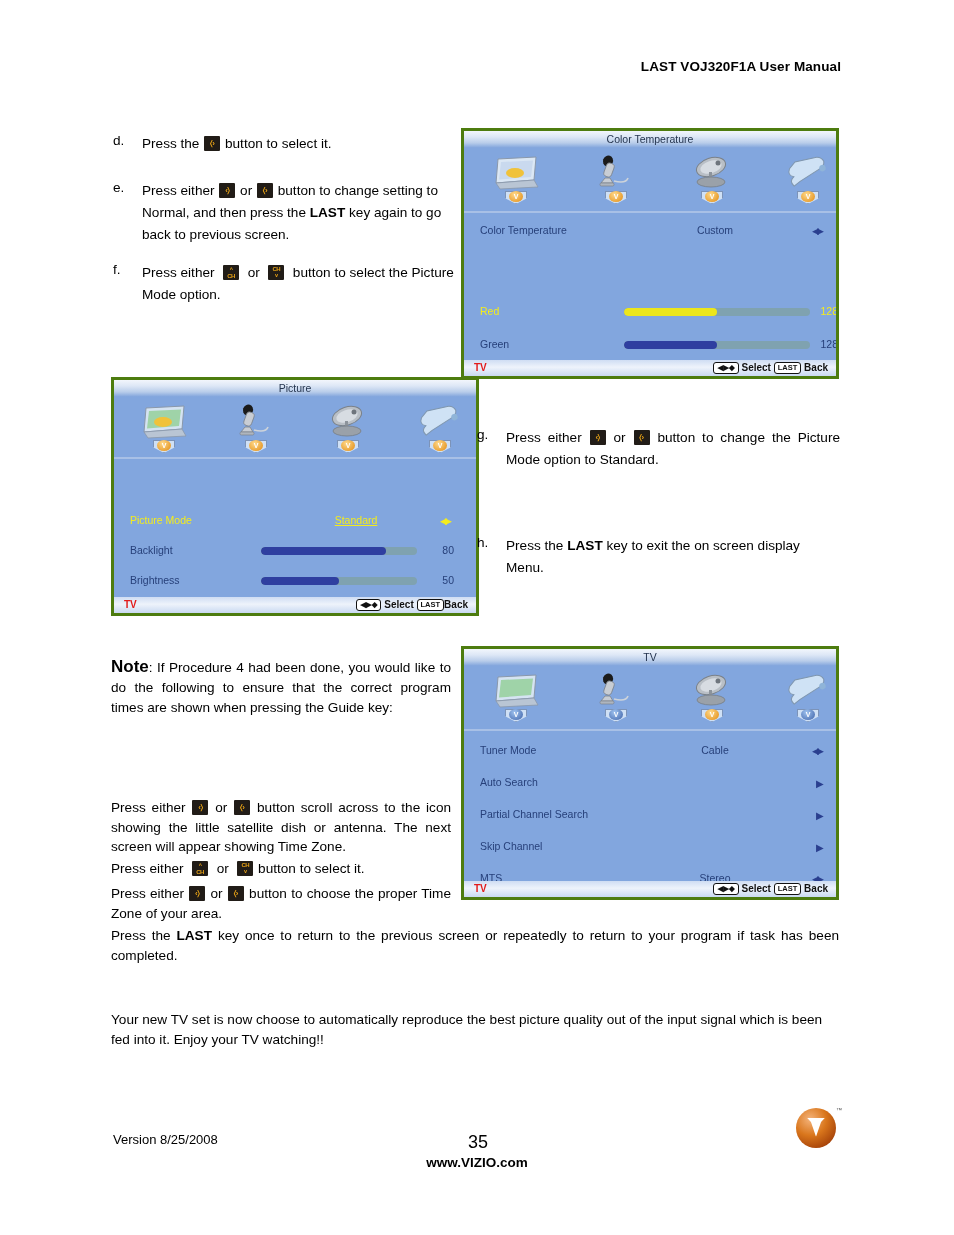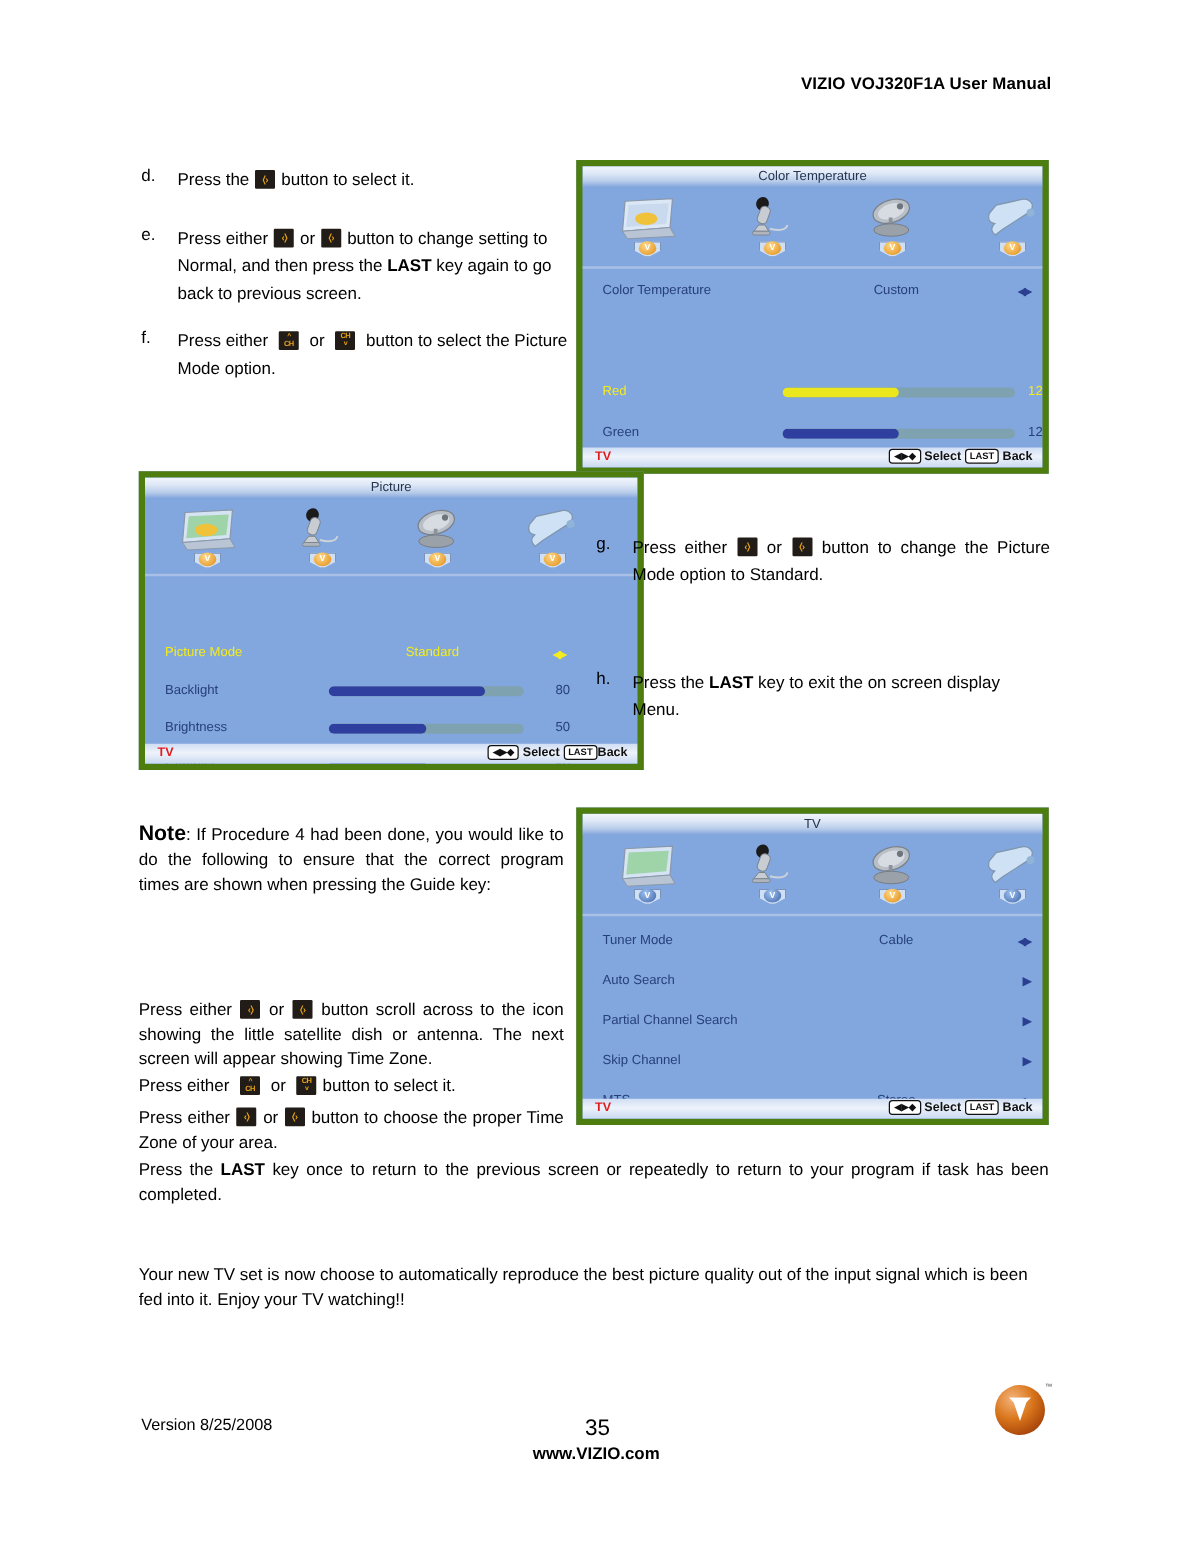--- a/index.html
+++ b/index.html
@@ -138,7 +138,7 @@
 
 <div class="page">
 
-  <div class="hdr">VIZIO VOJ320F1A User Manual</div>
+  <div class="hdr">LAST VOJ320F1A User Manual</div>
 
   <div class="step" style="left:113px;top:133px;width:340px;">
     <div class="mk">d.</div>

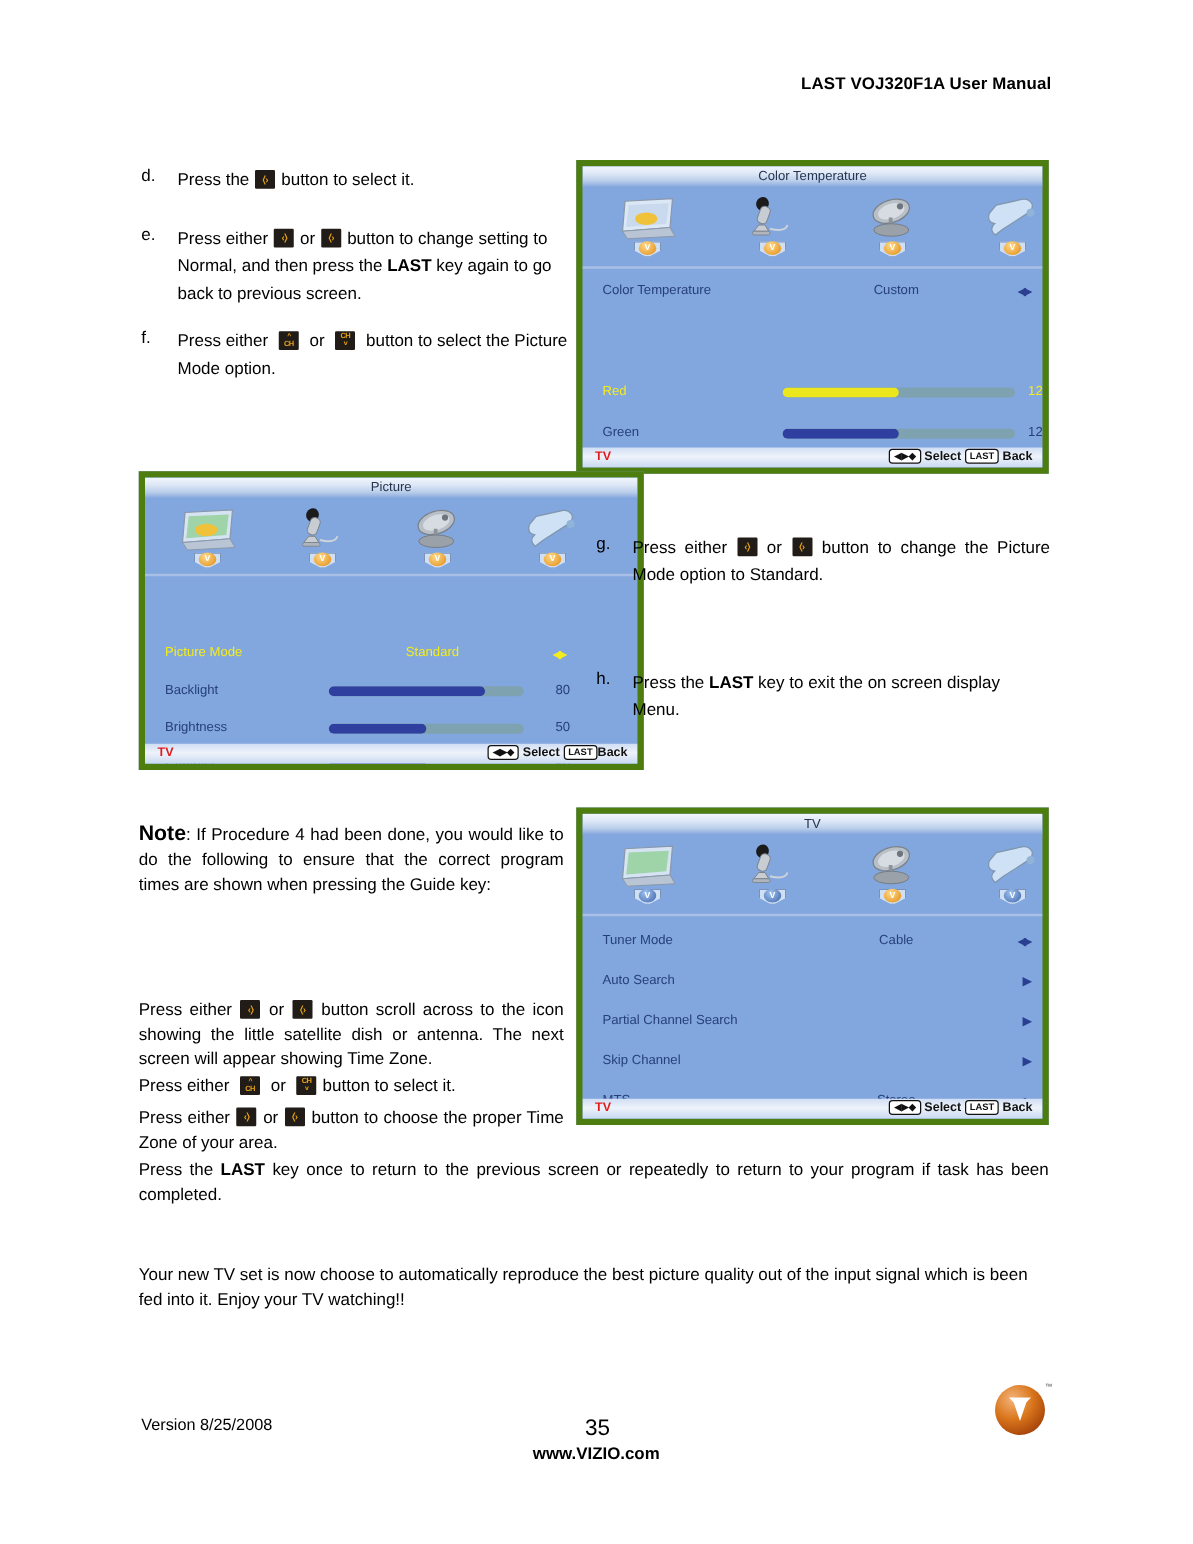--- a/index.html
+++ b/index.html
@@ -48,7 +48,7 @@
   .osd{
     position:absolute;
     background:#82a6de;
-    border:5px solid #4d7c0f;
+    border:3px solid #4d7c0f;
     box-sizing:border-box;
     font-family:"Liberation Sans", sans-serif;
     overflow:hidden;

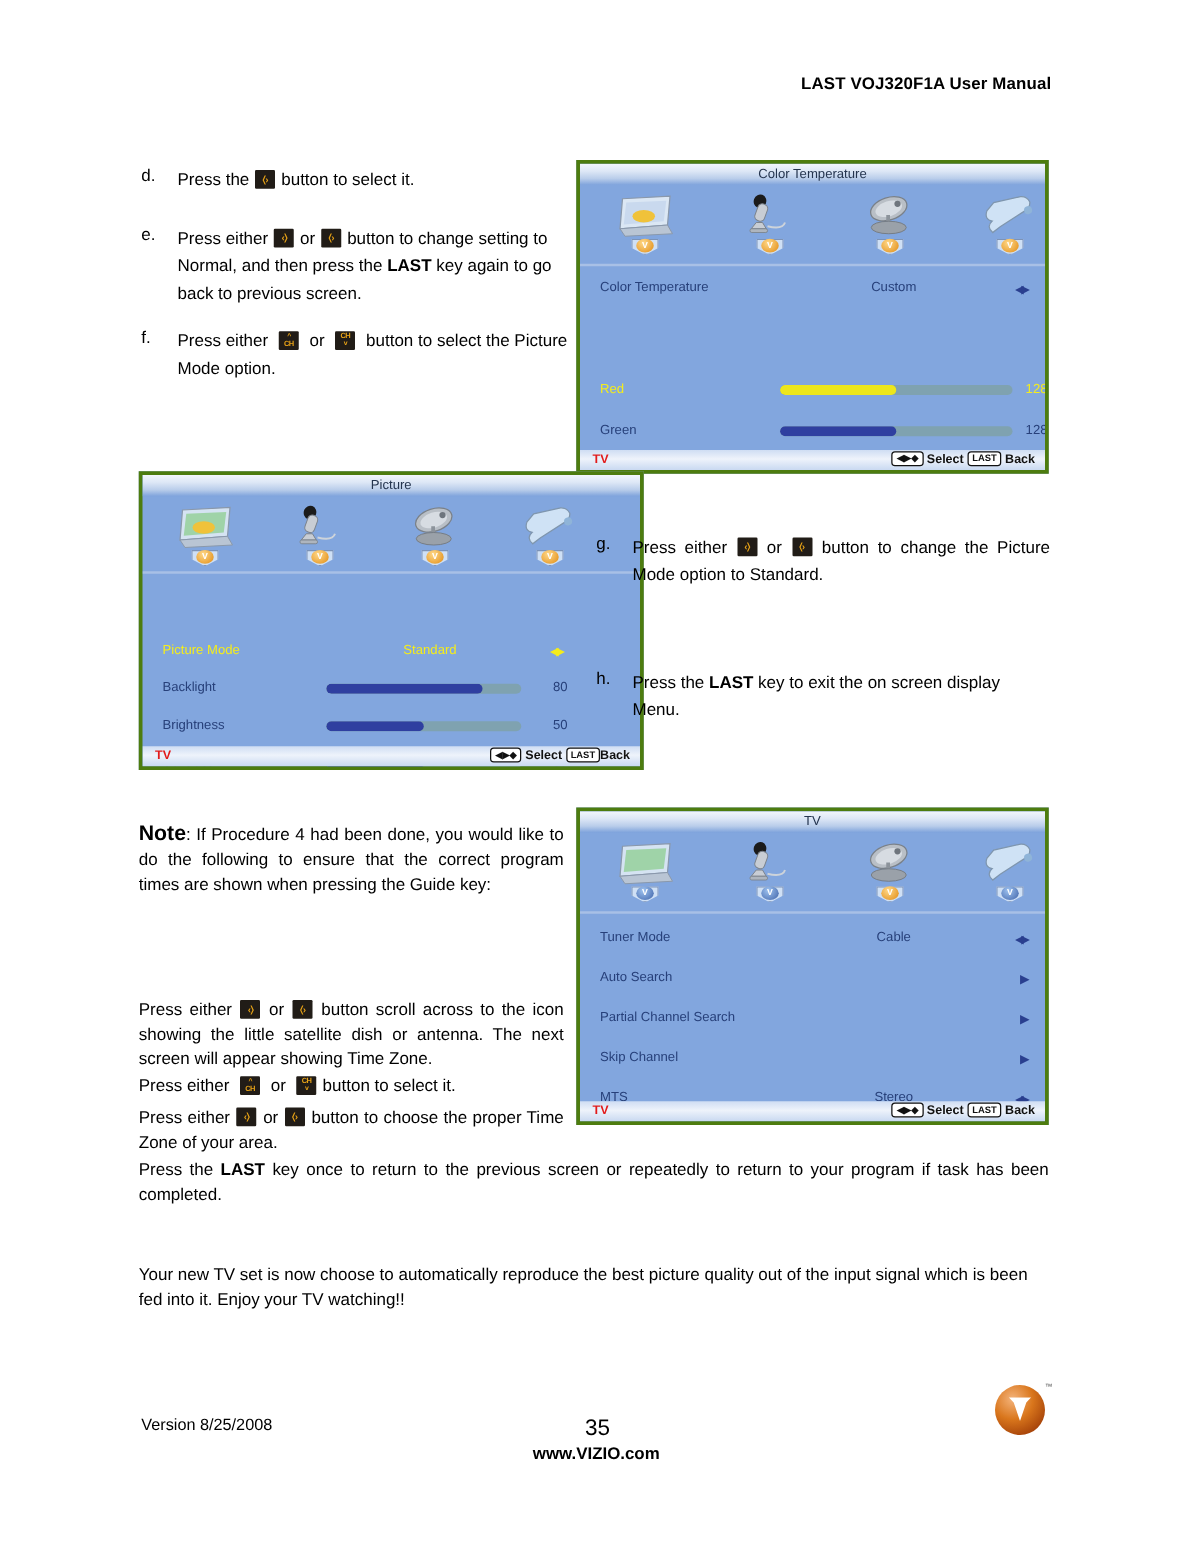--- a/index.html
+++ b/index.html
@@ -259,7 +259,7 @@
     </div>
   </div>
 
-  <div class="osd" id="osd2" style="left:111px;top:377px;width:404px;height:239px;">
+  <div class="osd" id="osd2" style="left:111px;top:377px;width:368px;height:239px;">
     <div class="title">Picture</div>
     <div class="iconrow" style="height:60px;">
       <div class="ic" style="left:22px;">

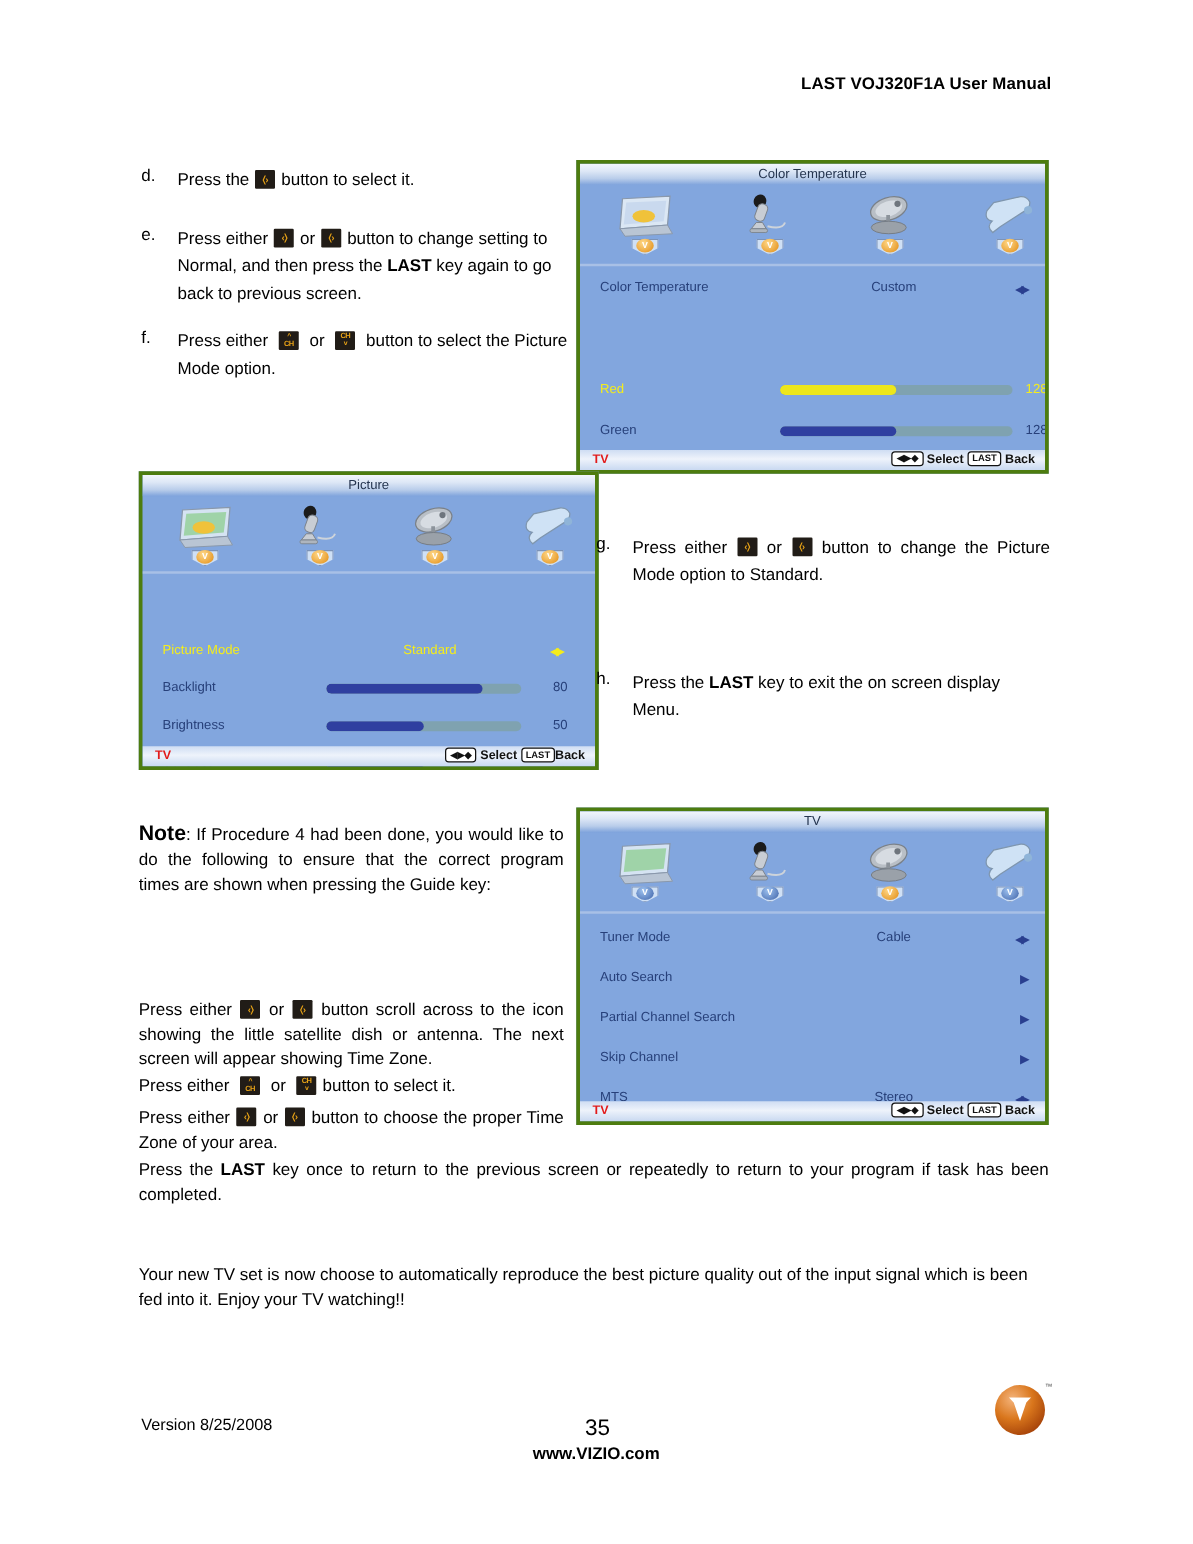--- a/index.html
+++ b/index.html
@@ -331,7 +331,7 @@
     <div class="rows">
       <div class="row sel" style="top:0px;">
         <span class="lbl">Picture Mode</span>
-        <span class="val" style="left:160px;width:140px;">Standard</span>
+        <span class="val" style="left:172px;width:140px;text-decoration:underline;">Standard</span>
         <span class="arrowLR y" style="left:326px;top:1px;">◀▶</span>
       </div>
       <div class="row" style="top:15px;text-decoration:underline;">

